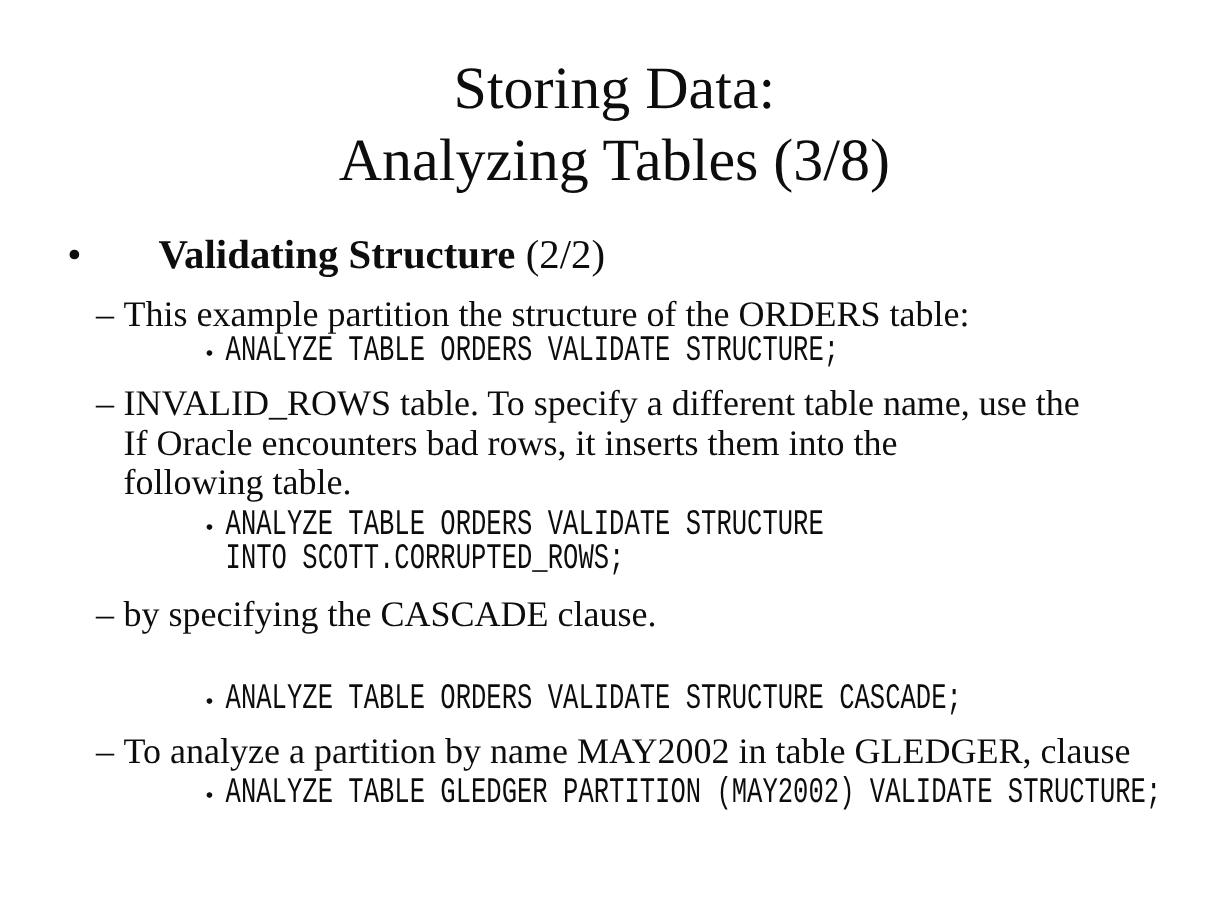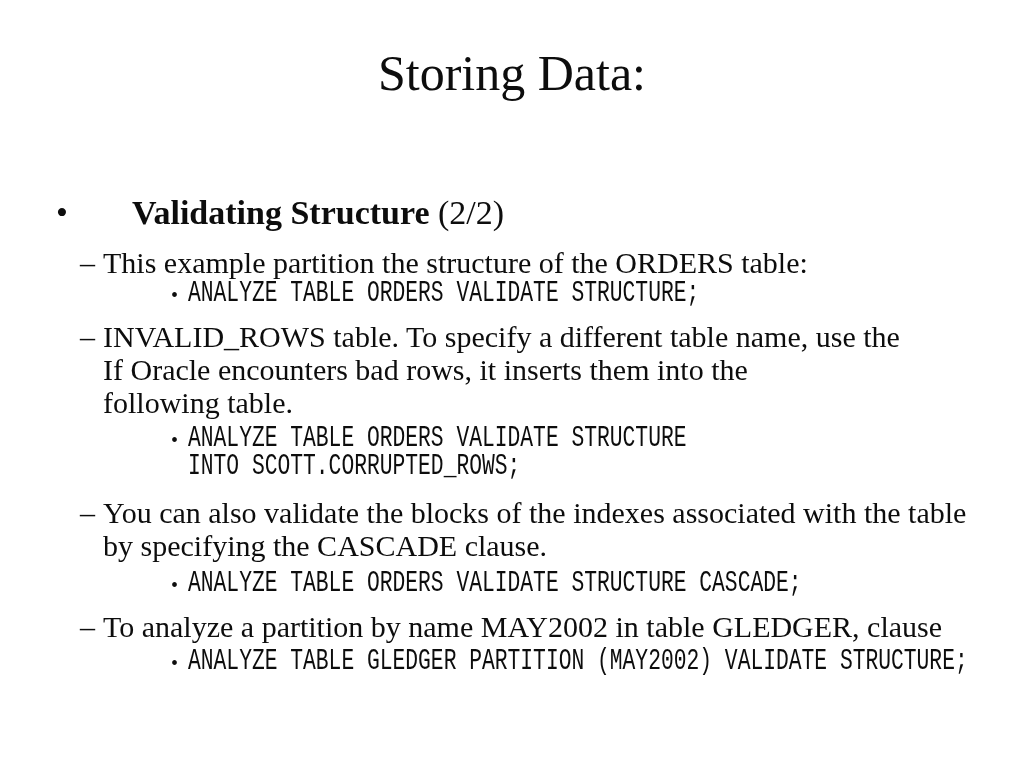--- a/index.html
+++ b/index.html
@@ -53,6 +53,7 @@
 
   <div class="title">
     <div>Storing Data:</div>
+    <div>Analyzing Tables (3/8)</div>
   </div>
 
   <div class="l1">

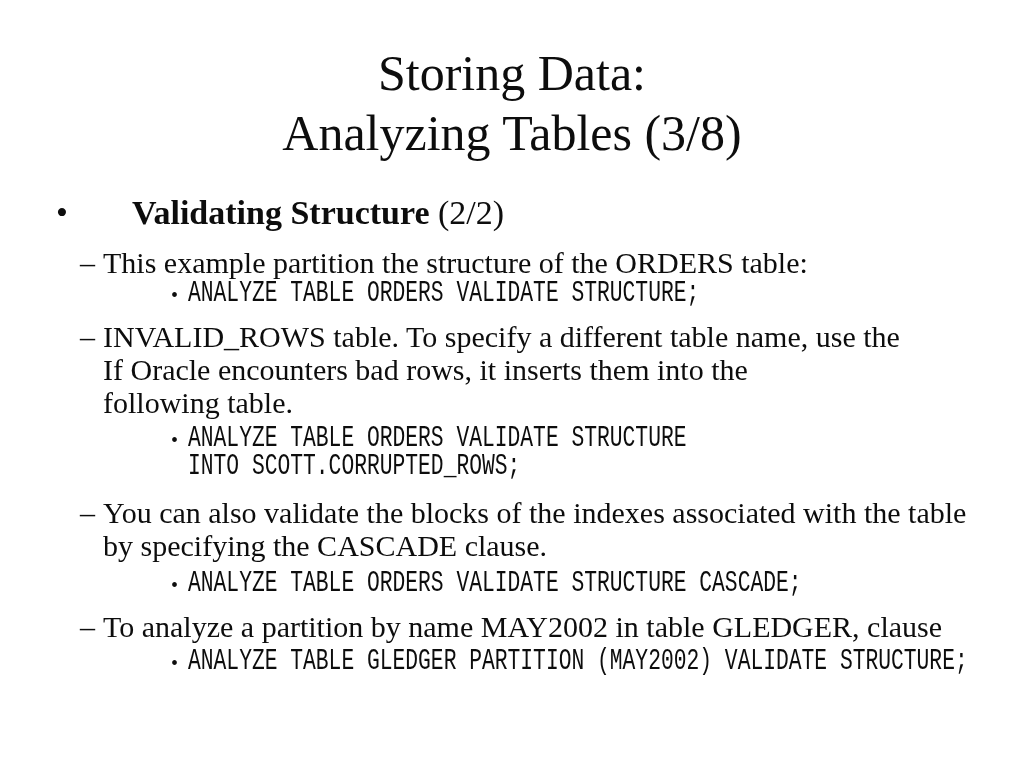--- a/index.html
+++ b/index.html
@@ -85,7 +85,6 @@
 
   <div class="l2 t-item3">
     <span class="m2">–</span>
-    <div class="ln">You can also validate the blocks of the indexes associated with the table</div>
     <div class="ln">by specifying the CASCADE clause.</div>
   </div>
 

